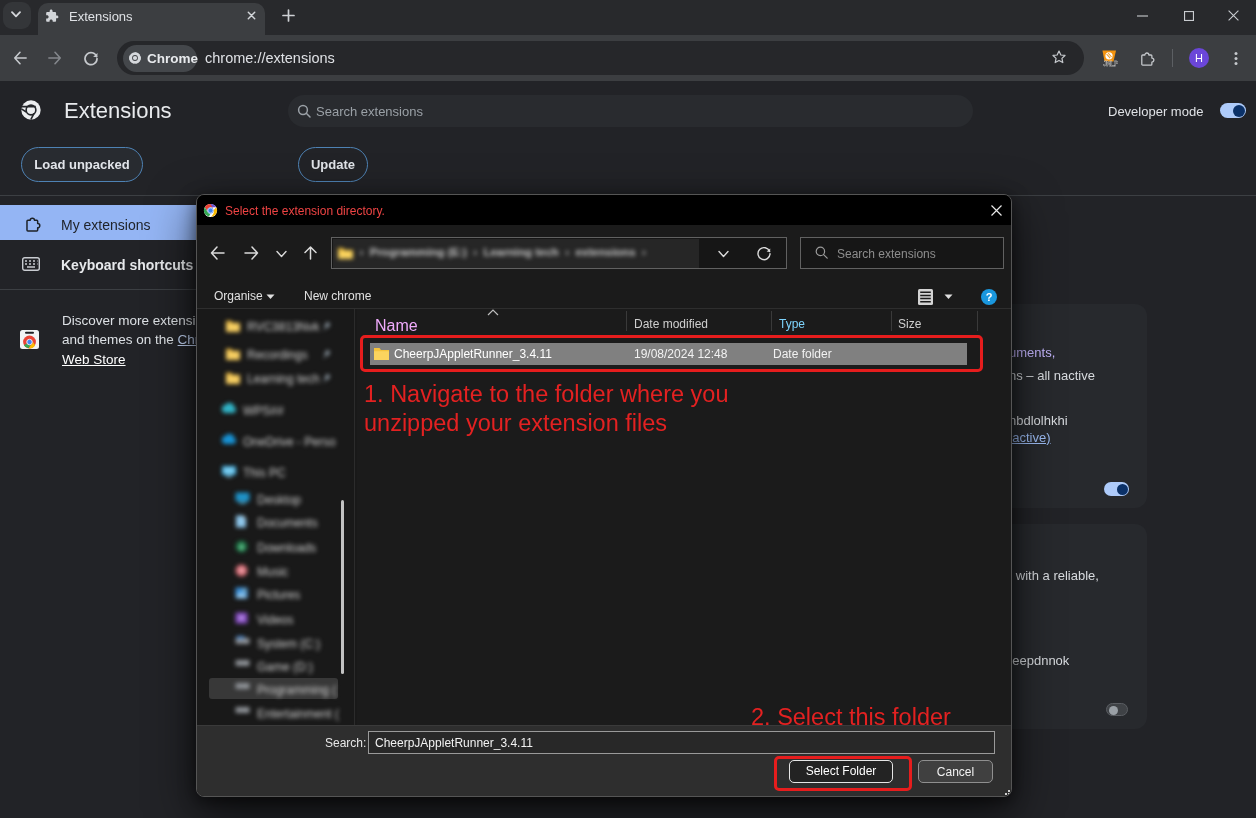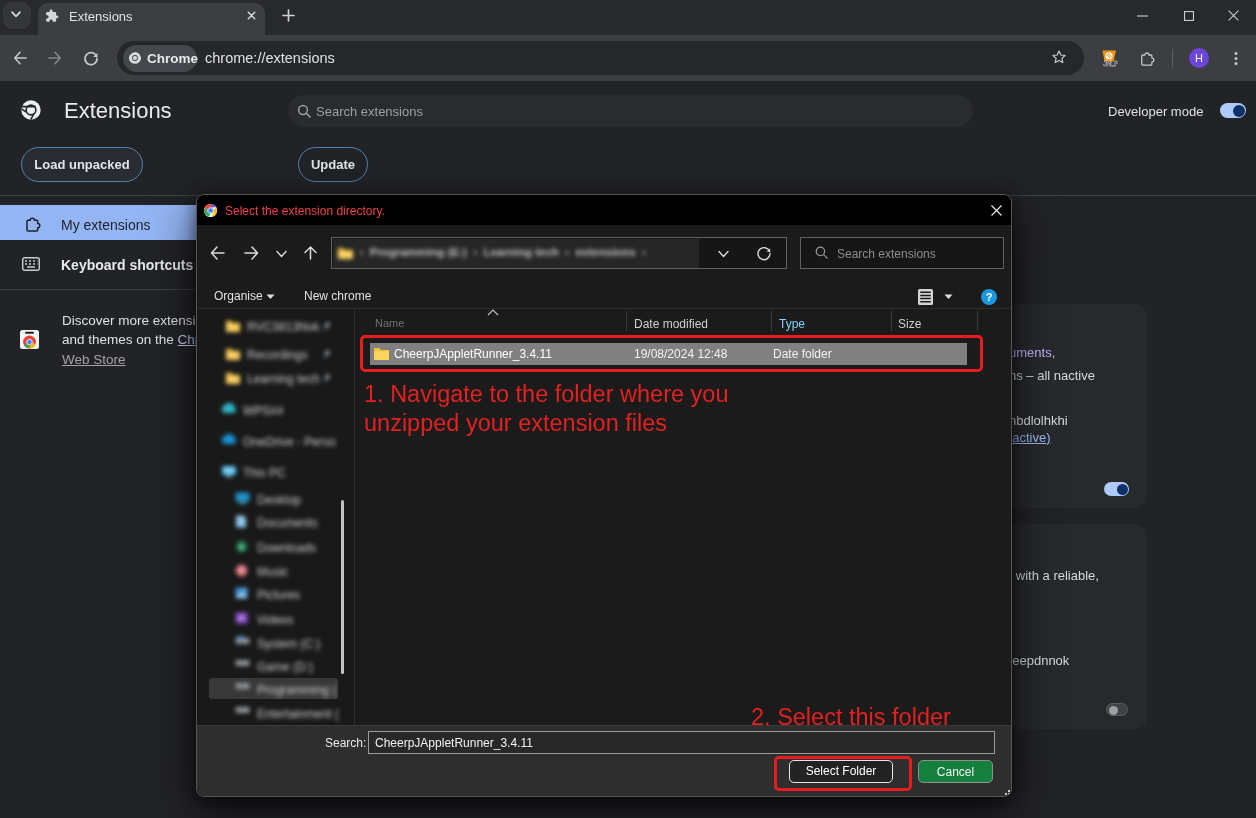--- a/index.html
+++ b/index.html
@@ -382,7 +382,7 @@
 
   <div class="abs" style="left:144.5px;top:305px;width:3px;height:174px;background:#c2c2c2;border-radius:2px;"></div>
 
-  <span class="abs" style="left:178.5px;top:122px;font-size:11px;color:#737373;">Name</span>
+  <span class="abs" style="left:178.5px;top:122px;font-size:16px;color:#f0abfc;">Name</span>
   <svg class="abs" style="left:290.5px;top:114px;" width="12" height="7" viewBox="0 0 12 7">
       <path d="M1 6 L6 1 L11 6" stroke="#bdbdbd" stroke-width="1.2" fill="none"></path>
     </svg>

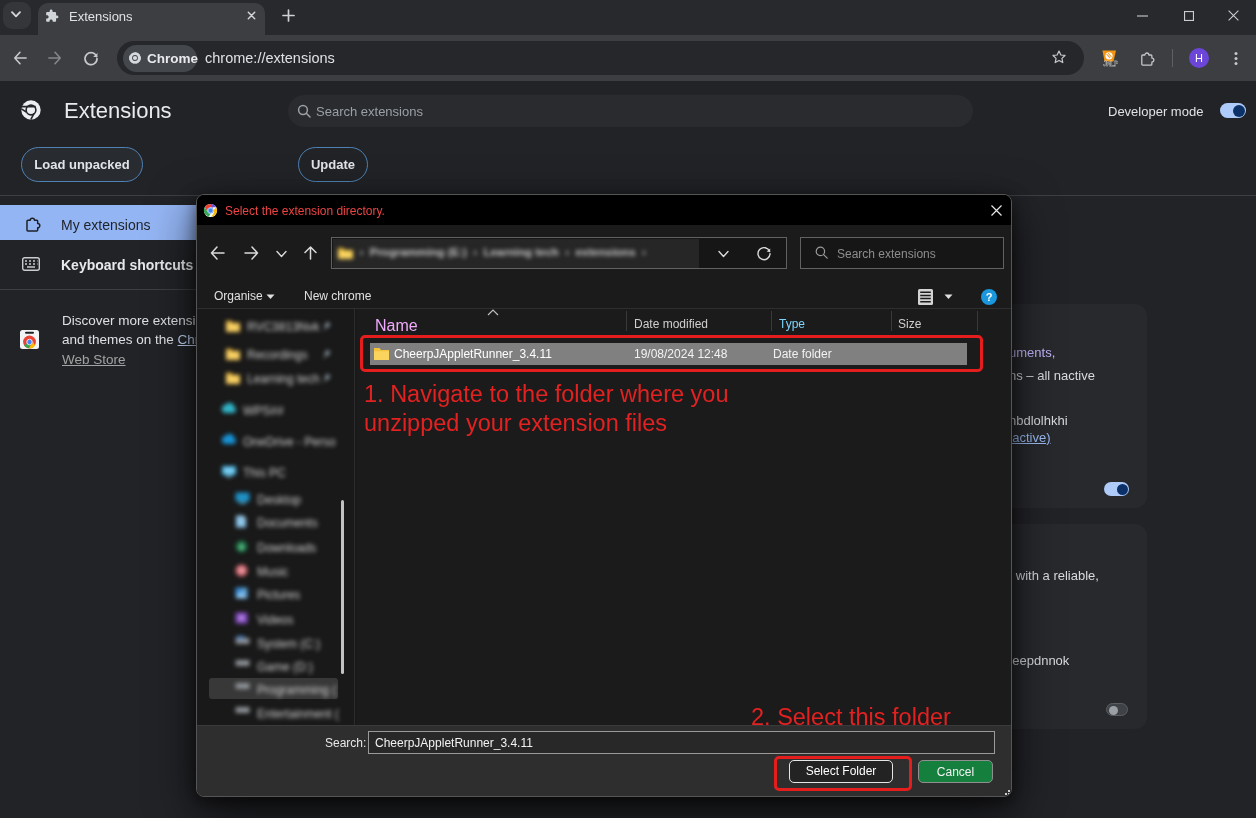--- a/index.html
+++ b/index.html
@@ -135,7 +135,7 @@
         <circle r="5.5" fill="#4285f4" stroke="#f1f3f4" stroke-width="1.8"></circle>
       </g>
     </svg>
-  <span class="abs" style="left:62px;top:230.5px;font-size:13.5px;color:#dce0e4;line-height:19.3px;">Discover more extensions<br>and themes on the <span style="color:#c3d5f5;text-decoration:underline;">Chrome</span><br><span style="color:#a3a3a3;text-decoration:underline;">Web Store</span></span>
+  <span class="abs" style="left:62px;top:230.5px;font-size:13.5px;color:#dce0e4;line-height:19.3px;">Discover more extensions<br>and themes on the <span style="color:#c3d5f5;text-decoration:underline;">Chrome</span><br><span style="color:#ffffff;text-decoration:underline;">Web Store</span></span>
 
   <div class="abs" style="left:950px;top:223.5px;width:197px;height:204px;background:#27292d;border-radius:12px;"></div>
   <span class="abs" style="left:1009px;top:264.5px;font-size:13px;color:#c4b5fd;">uments,</span>

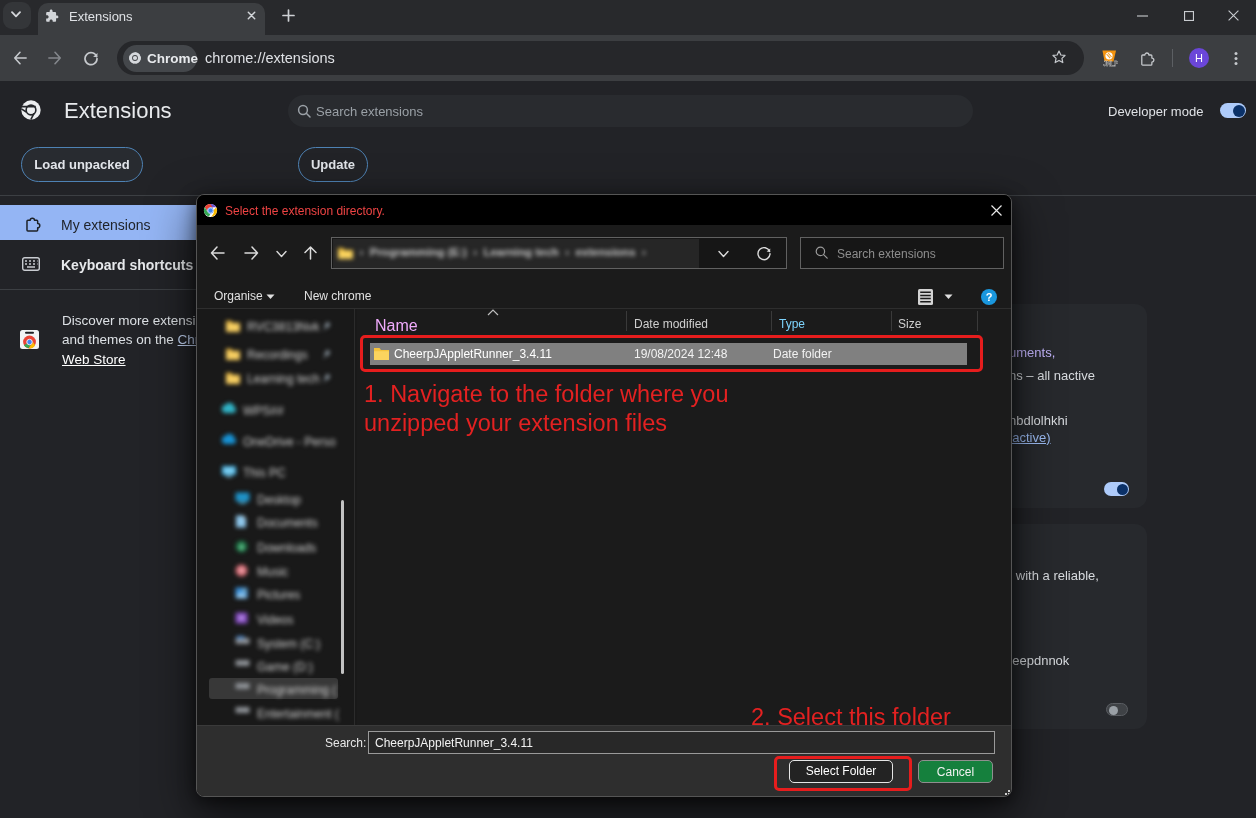--- a/index.html
+++ b/index.html
@@ -414,7 +414,7 @@
   <div class="abs" style="left:171.5px;top:536.5px;width:627px;height:23px;border:1px solid #9a9a9a;background:#282828;"></div>
   <span class="abs" style="left:178.5px;top:541px;font-size:12px;color:#f2f2f2;">CheerpJAppletRunner_3.4.11</span>
   <div class="abs" style="left:592.5px;top:565.5px;width:104px;height:23px;border:1.5px solid #e6e6e6;background:#232323;border-radius:5px;text-align:center;line-height:21px;font-size:12px;color:#fff;">Select Folder</div>
-  <div class="abs" style="left:721.5px;top:565.5px;width:75px;height:23px;border:1px solid #8f8f8f;background:#15803d;border-radius:5px;text-align:center;line-height:22px;font-size:12px;color:#f2f2f2;">Cancel</div>
+  <div class="abs" style="left:721.5px;top:565.5px;width:75px;height:23px;border:1px solid #8f8f8f;background:#404040;border-radius:5px;text-align:center;line-height:22px;font-size:12px;color:#f2f2f2;">Cancel</div>
 
   <div class="abs" style="left:577.5px;top:561px;width:138px;height:35px;border:3.5px solid #e61d1d;border-radius:5px;"></div>
 

